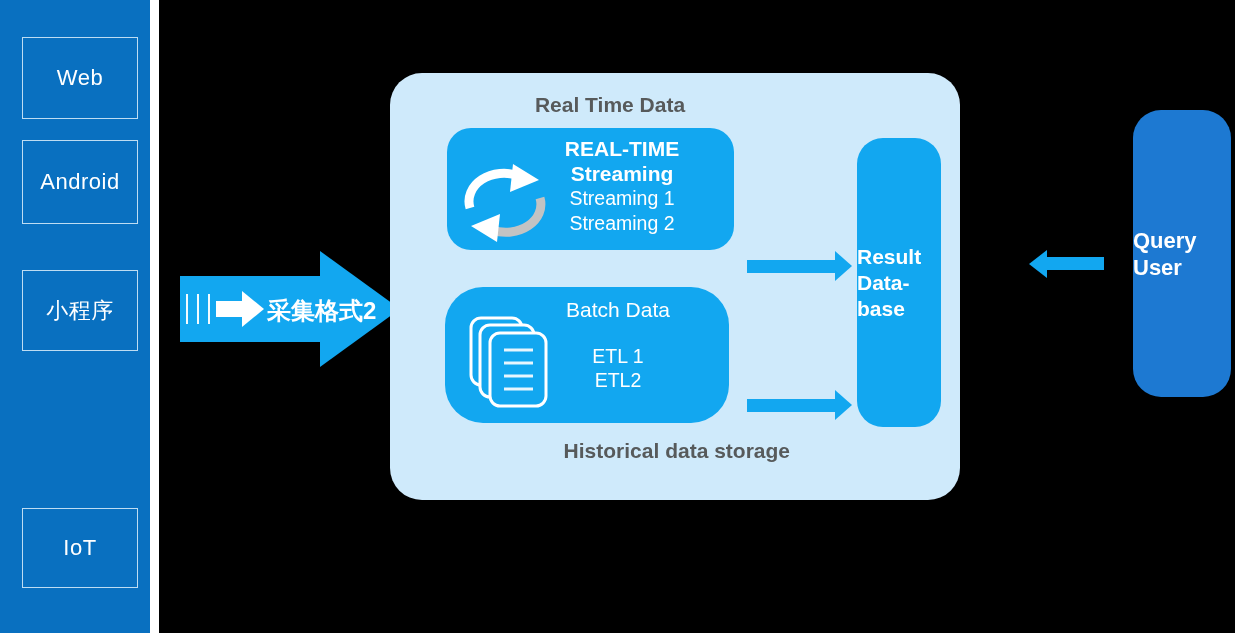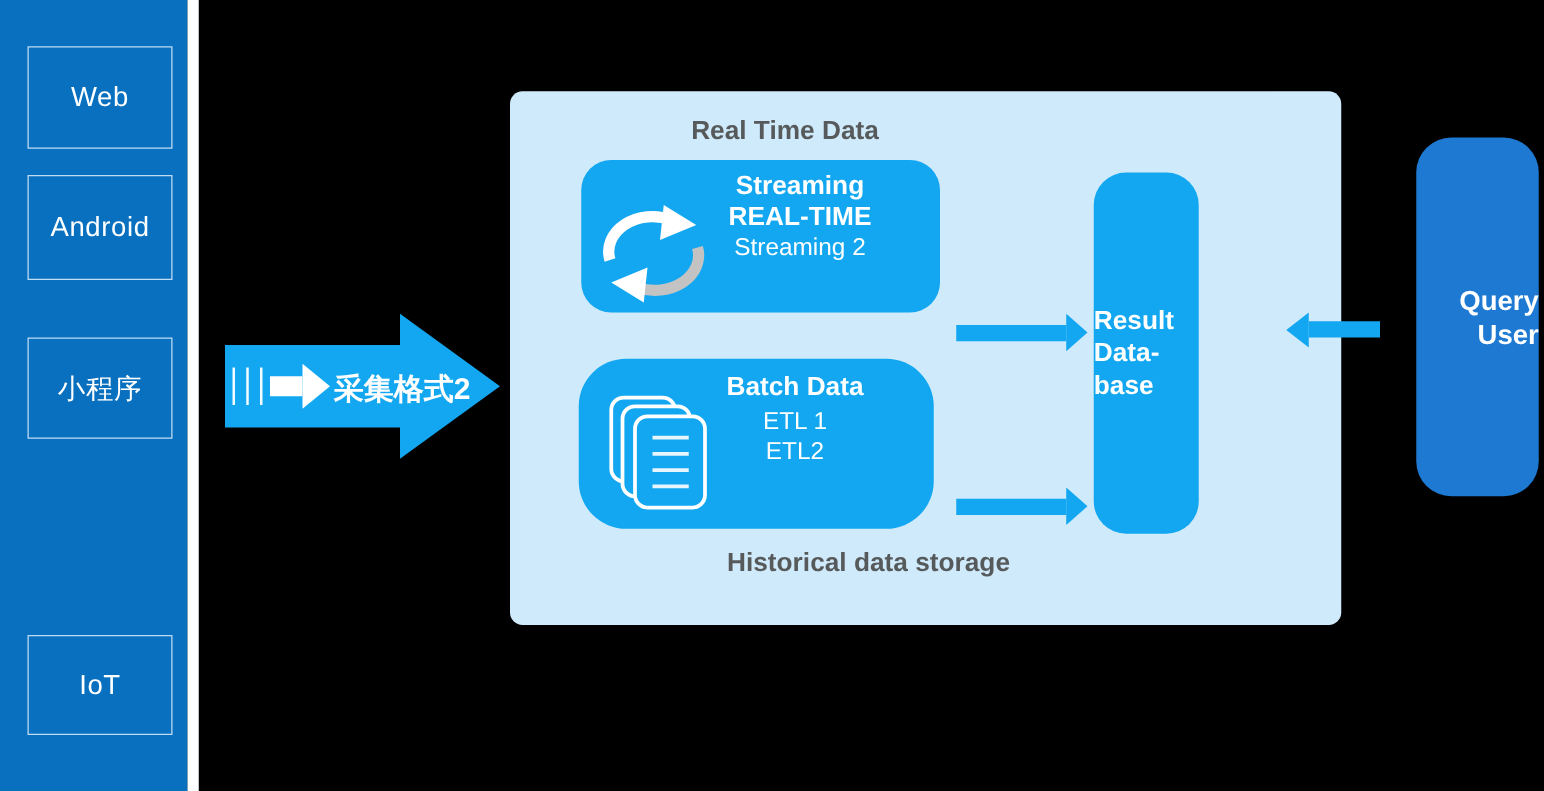--- a/index.html
+++ b/index.html
@@ -30,8 +30,8 @@
   .biga-label{position:absolute;left:87px;top:44px;width:120px;color:#fff;
     font-size:24px;font-weight:bold;white-space:nowrap;}
   
-  .container{position:absolute;left:408px;top:73px;width:665px;height:427px;
-    background:#cfeafb;border-radius:10px;}
+  .container{position:absolute;left:390px;top:73px;width:570px;height:427px;
+    background:#cfeafb;border-radius:32px;}
   .c-title{position:absolute;left:30px;top:20px;width:380px;text-align:center;
     color:#575a5b;font-size:21px;font-weight:bold;}
   .cyanbox{position:absolute;background:#12a7f0;color:#fff;}

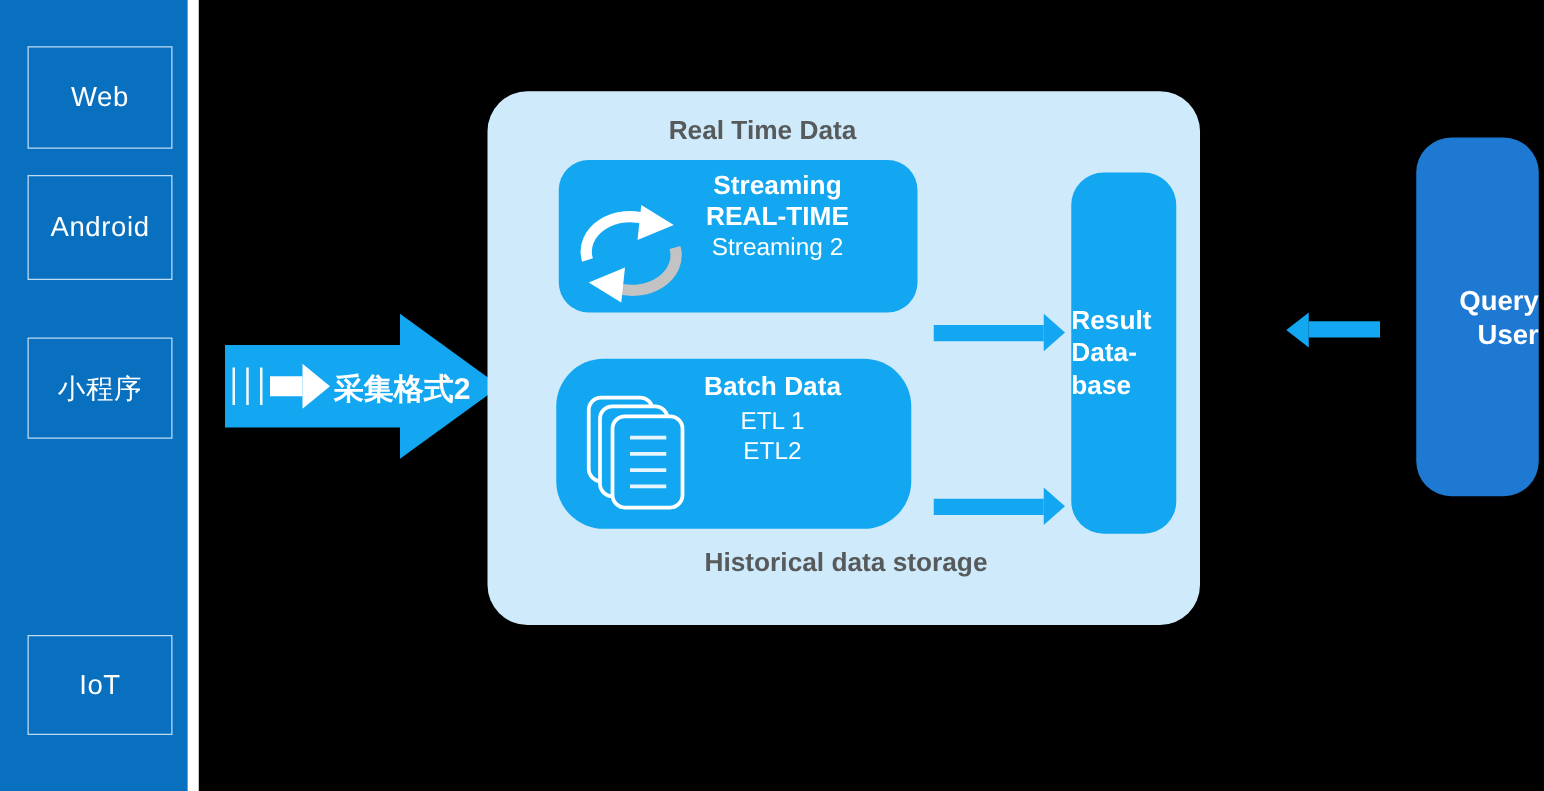--- a/index.html
+++ b/index.html
@@ -104,8 +104,8 @@
         <polygon points="38,80 12,64 41,52" fill="#ffffff"></polygon>
       </svg>
       <div class="stream-text">
+        <div class="h">REAL-TIME</div>
         <div class="h">Streaming</div>
-        <div class="h">REAL-TIME</div>
         <div class="i">Streaming 2</div>
       </div>
     </div>

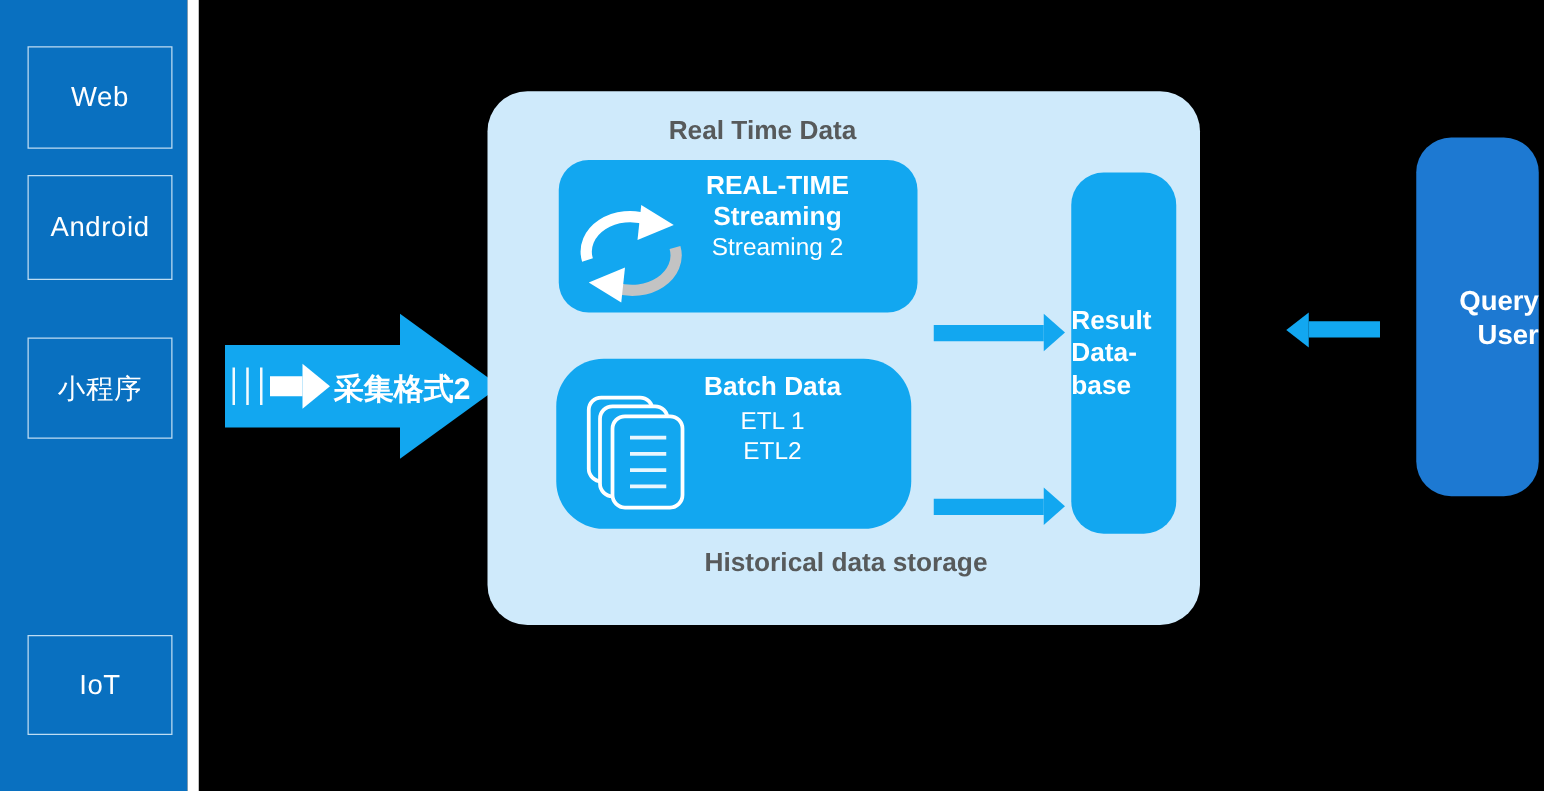--- a/index.html
+++ b/index.html
@@ -106,6 +106,7 @@
       <div class="stream-text">
         <div class="h">REAL-TIME</div>
         <div class="h">Streaming</div>
+        <div class="i">Streaming 1</div>
         <div class="i">Streaming 2</div>
       </div>
     </div>

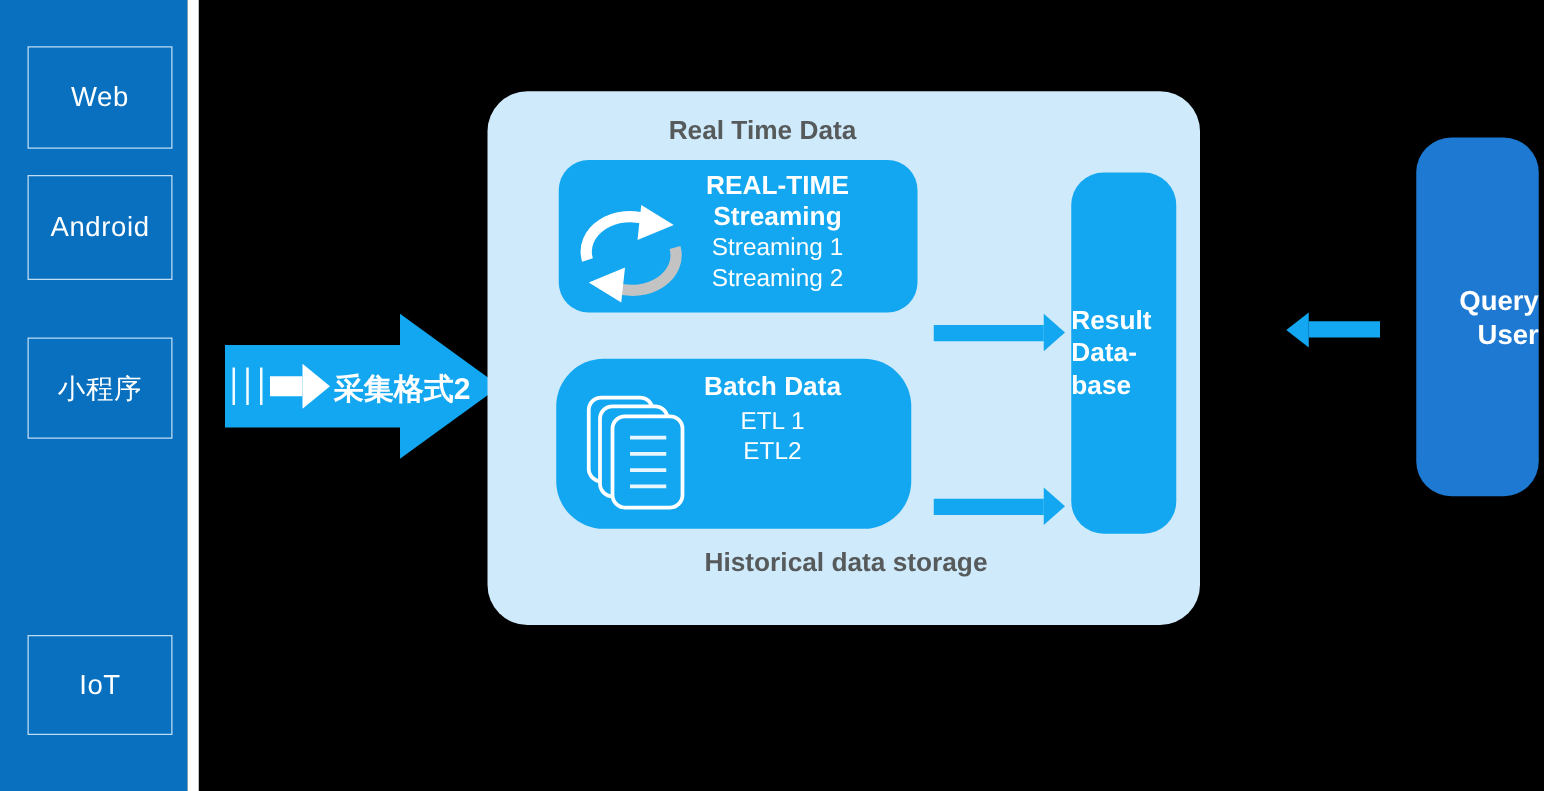--- a/index.html
+++ b/index.html
@@ -54,7 +54,7 @@
     color:#575a5b;font-size:21px;font-weight:bold;}
   
   .querybox{position:absolute;left:1133px;top:110px;width:98px;height:287px;border-radius:28px;
-    background:#1d79d2;color:#fff;display:flex;flex-direction:column;align-items:flex-end;justify-content:center;
+    background:#1d79d2;color:#fff;display:flex;flex-direction:column;align-items:flex-start;justify-content:center;
     font-size:22px;font-weight:bold;line-height:27px;text-align:center;}
   .qarrow-shaft{position:absolute;left:1047px;top:257px;width:57px;height:13px;background:#12a7f0;}
   .qarrow-head{position:absolute;left:1029px;top:250px;width:0;height:0;

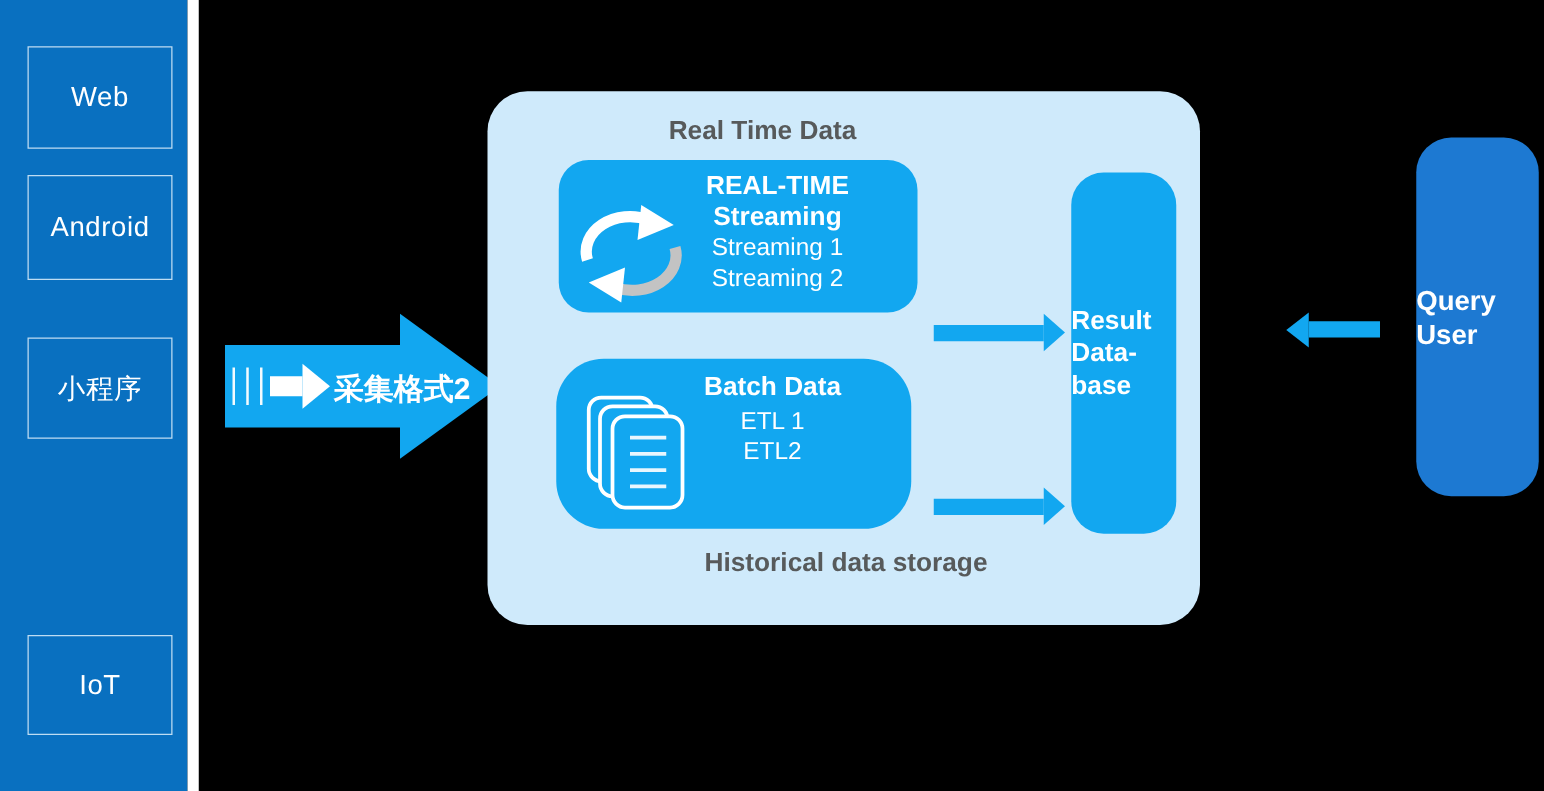--- a/index.html
+++ b/index.html
@@ -41,7 +41,7 @@
   .stream-text .h{font-size:21px;font-weight:bold;line-height:25px;}
   .stream-text .i{font-size:19.5px;line-height:25px;}
   .batch-text{position:absolute;left:78px;top:10px;width:190px;text-align:center;}
-  .batch-text .h{font-size:21px;font-weight:bold;line-height:25px;margin-bottom:3px;}
+  .batch-text .h{font-size:21px;font-weight:normal;line-height:25px;margin-bottom:22px;}
   .batch-text .i{font-size:19.5px;line-height:24px;}
   .icon-spot{position:absolute;}
   .mini-shaft{position:absolute;background:#12a7f0;height:13px;width:88px;left:357px;}

